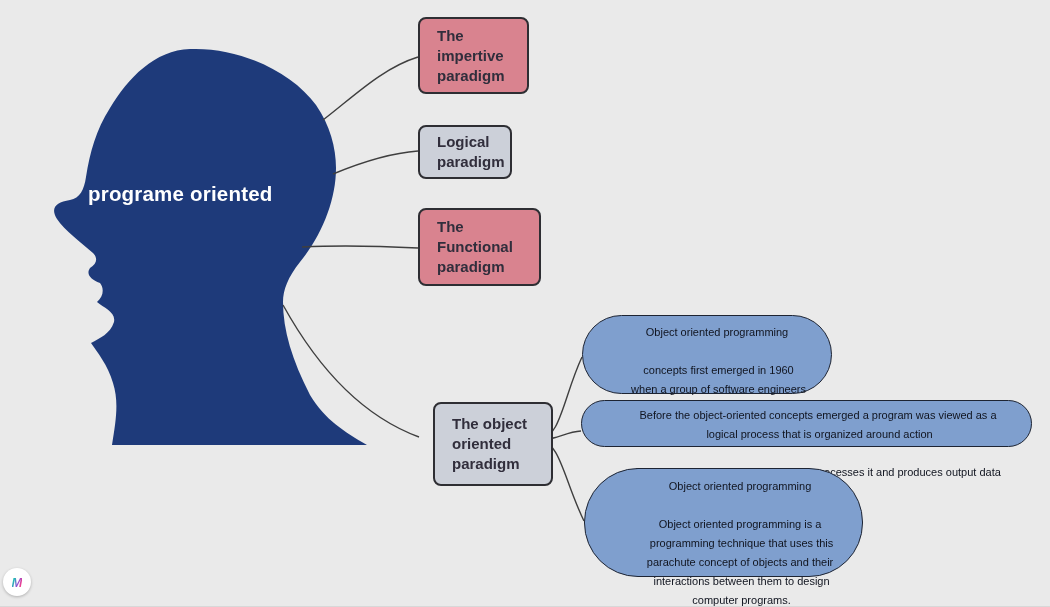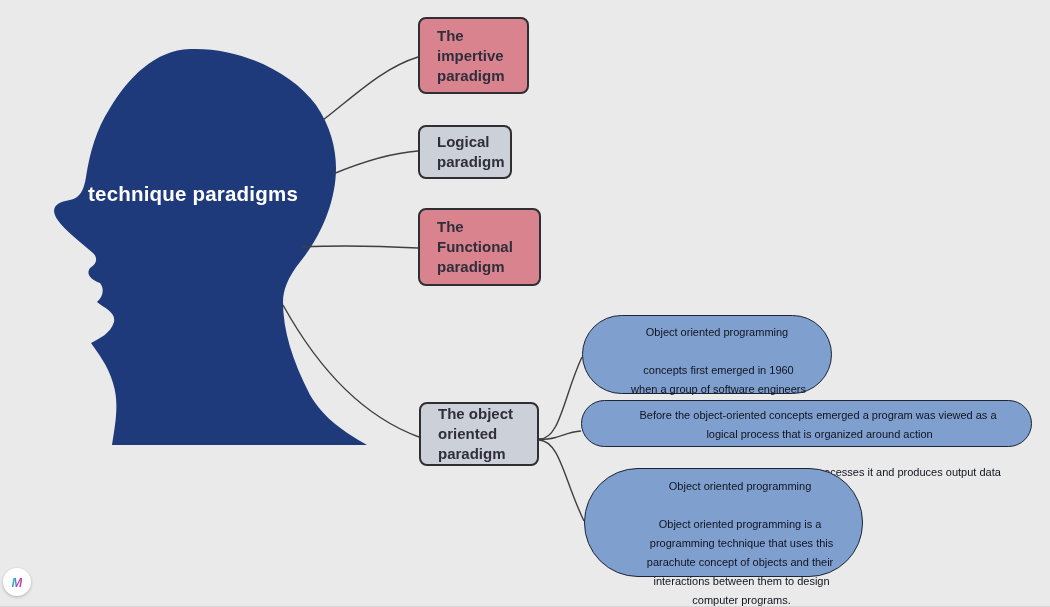--- a/index.html
+++ b/index.html
@@ -105,7 +105,7 @@
     </g>
   </svg>
 
-  <div class="central-label">technique paradigms</div>
+  <div class="central-label">programe oriented</div>
 
   <div class="topic pink" style="left:418px; top:17px; width:111px; height:77px;">
     <span class="label">The

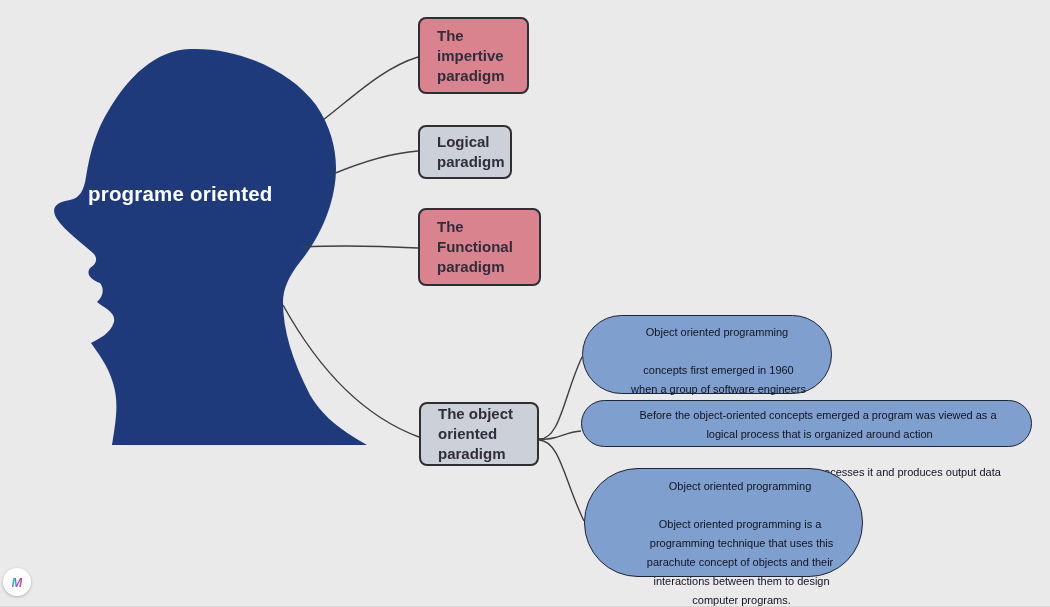--- a/index.html
+++ b/index.html
@@ -124,7 +124,7 @@
 paradigm</span>
   </div>
 
-  <div class="topic gray" style="left:419px; top:402px; width:120px; height:64px;">
+  <div class="topic gray" style="left:433px; top:402px; width:120px; height:84px;">
     <span class="label">The object
 oriented
 paradigm</span>

